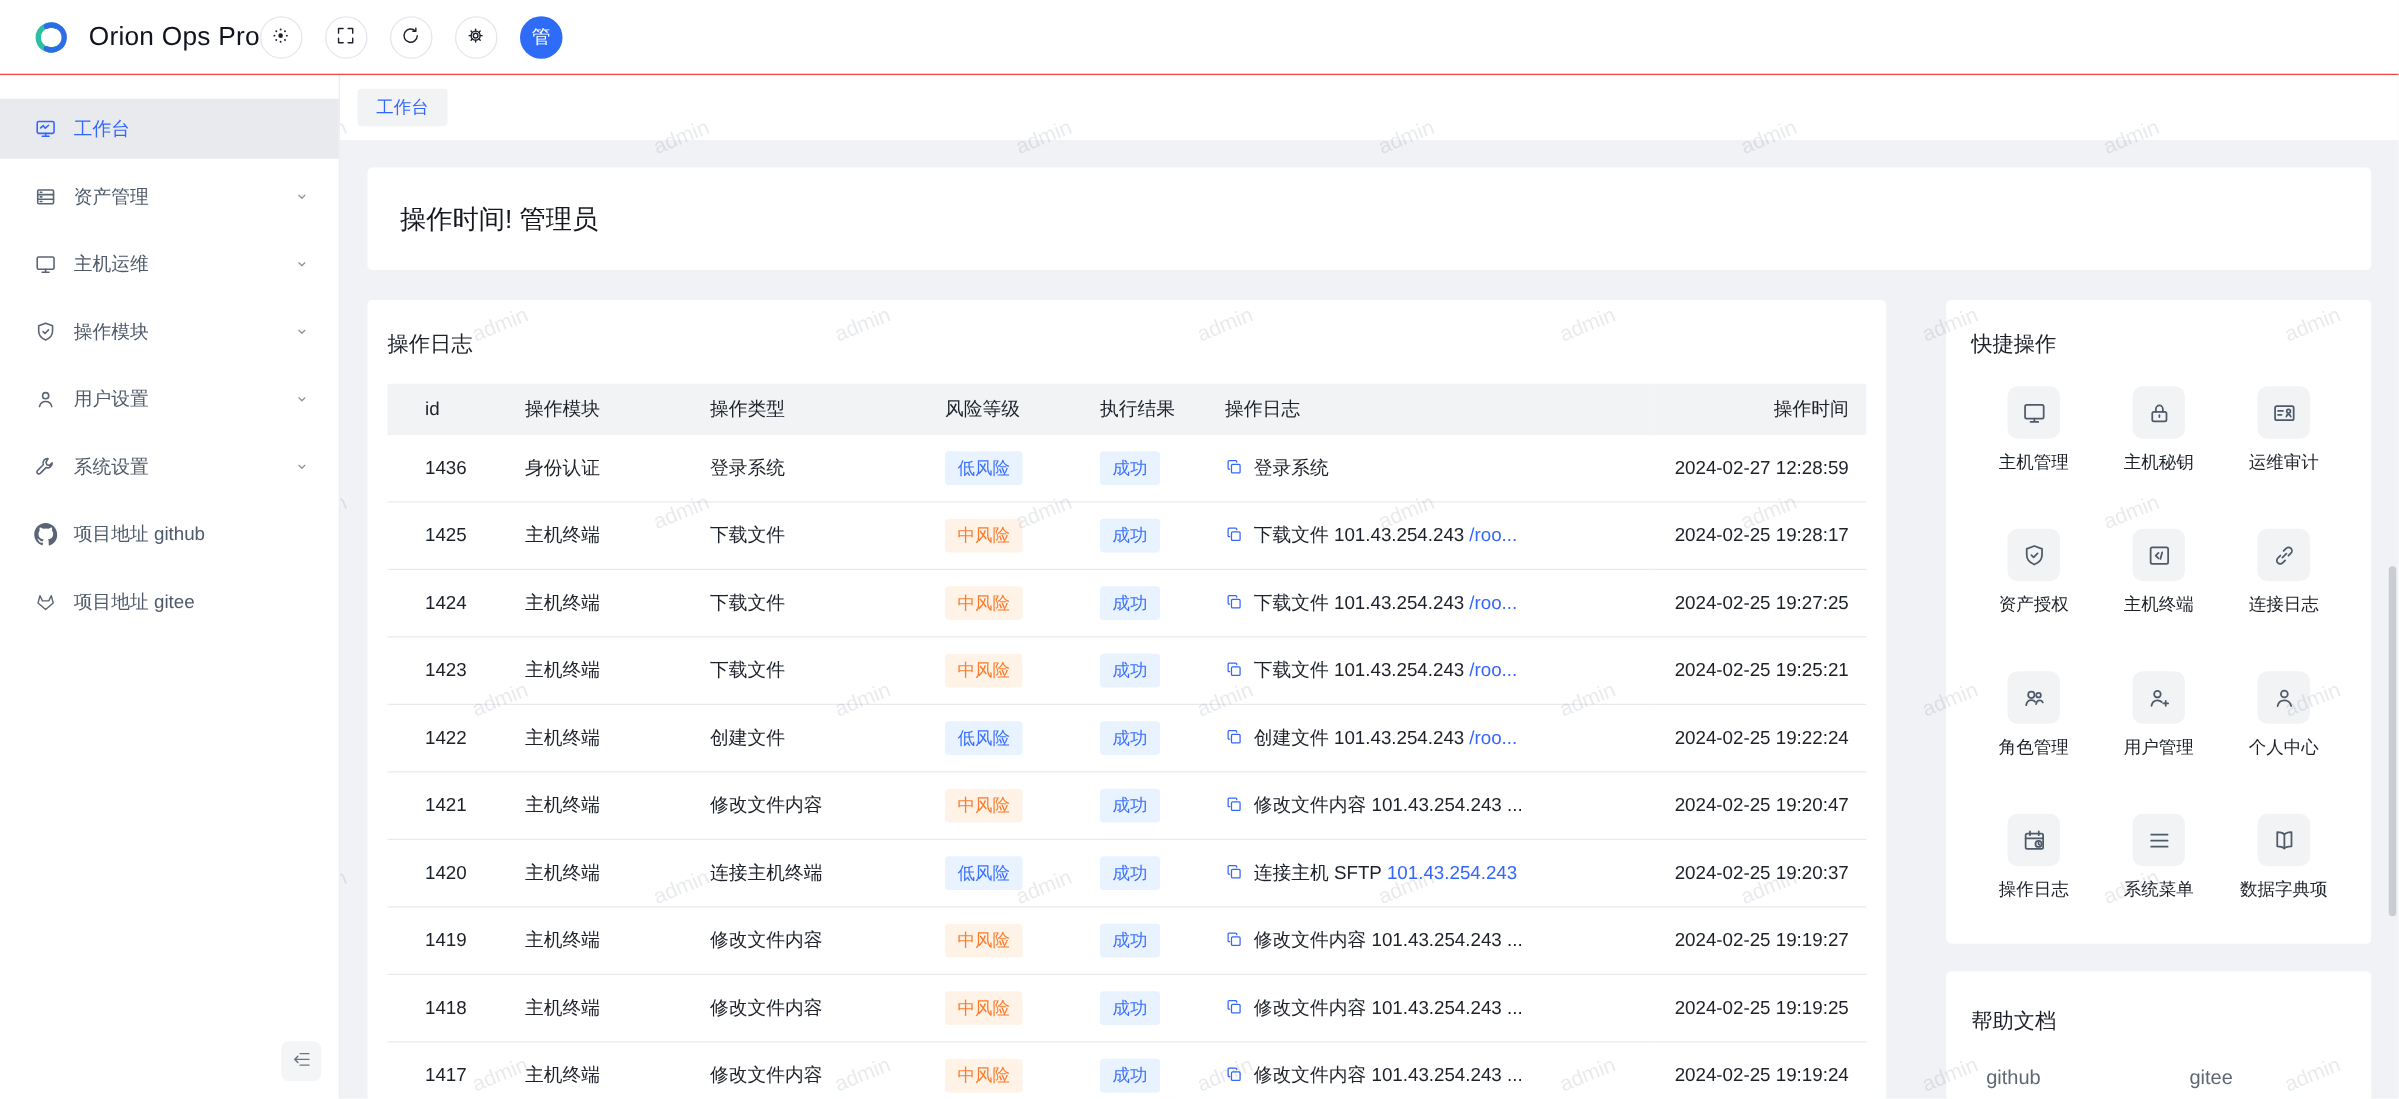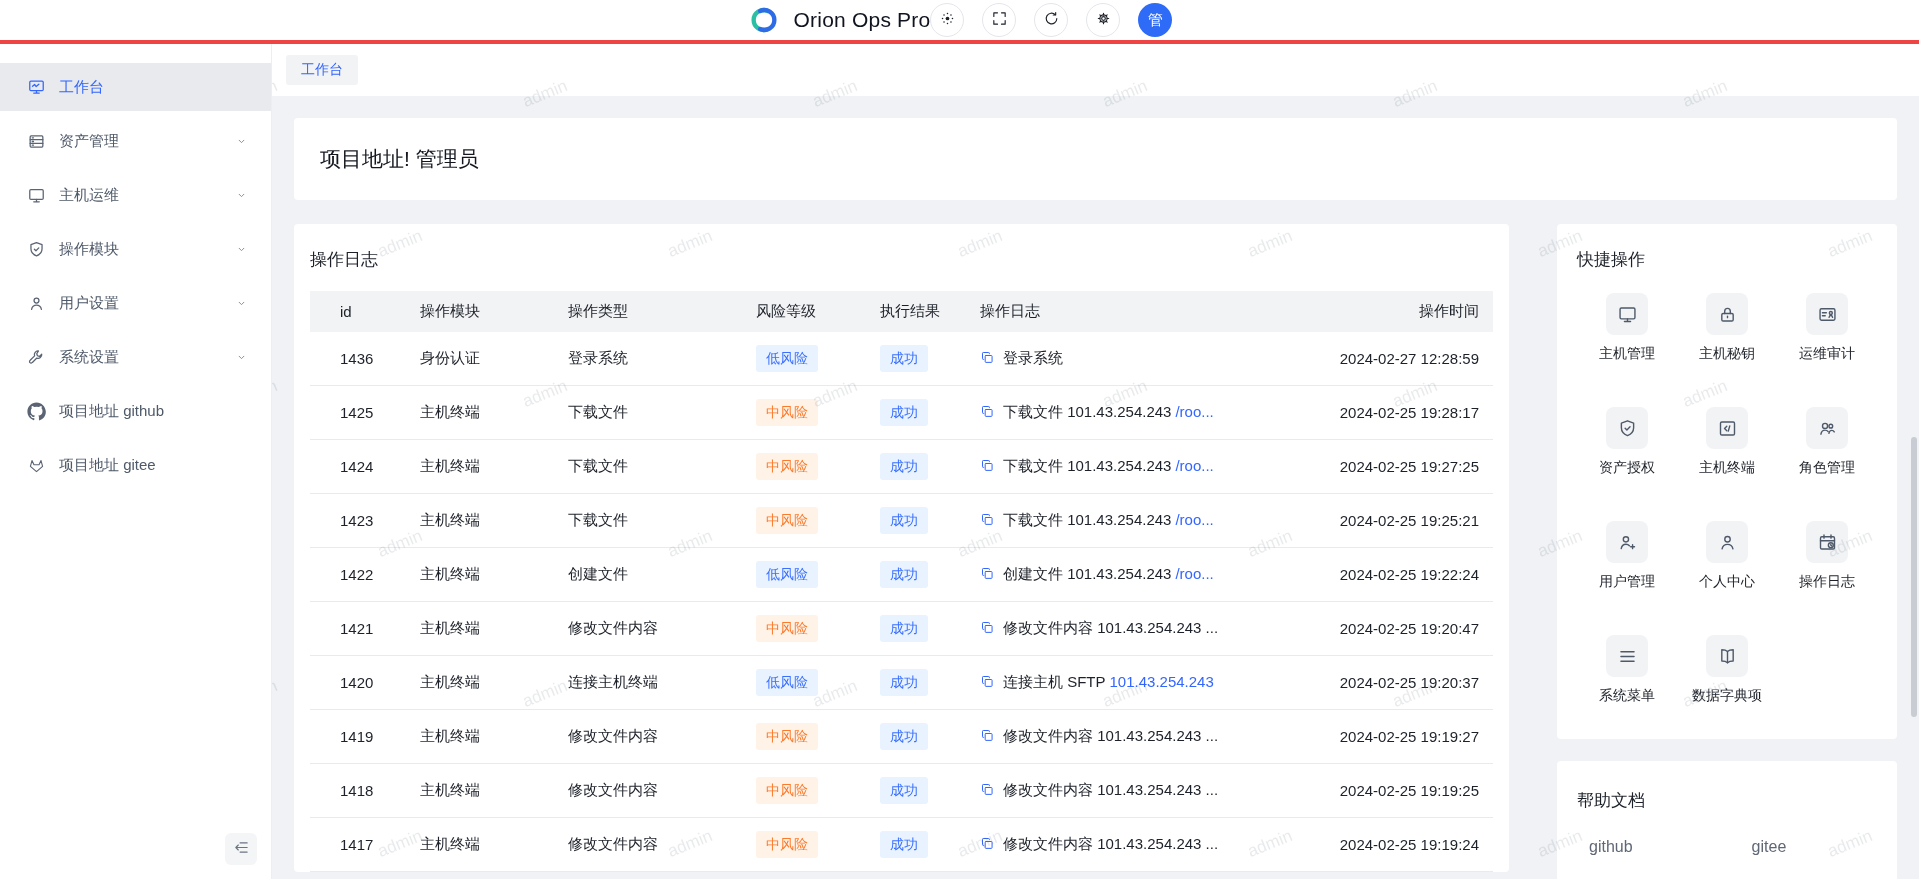--- a/index.html
+++ b/index.html
@@ -8,8 +8,8 @@
   .app{display:flex;flex-direction:column;width:100%;height:100%;}
 
   
-  .top{height:44px;flex:none;display:flex;align-items:center;justify-content:center;
-       padding:0 24px;border-bottom:4px solid #ef4444;background:#fff;box-sizing:border-box;}
+  .top{height:60px;flex:none;display:flex;align-items:center;justify-content:flex-start;
+       padding:0 24px;border-bottom:1px solid #ef4444;background:#fff;box-sizing:border-box;}
   .brand{display:flex;align-items:center;gap:13px;}
   .brand-title{font-size:21px;font-weight:500;color:#10141f;letter-spacing:.2px;}
   .hdr-actions{display:flex;align-items:center;gap:18px;}

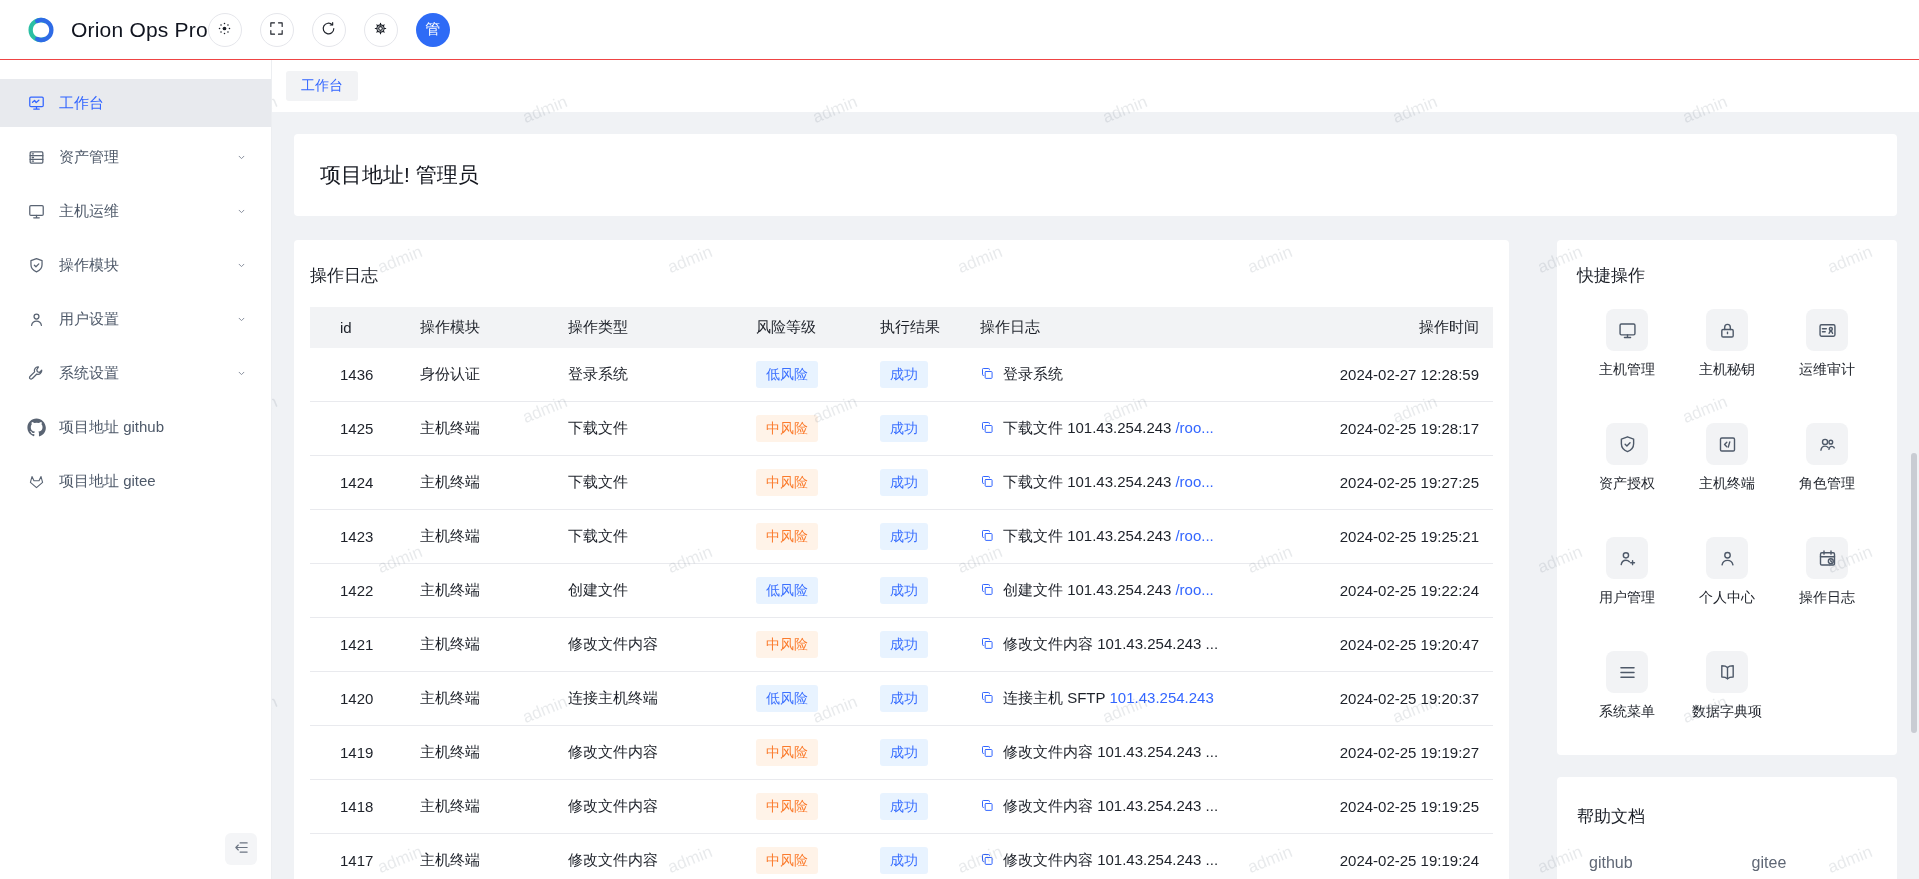--- a/index.html
+++ b/index.html
@@ -251,7 +251,7 @@
 
       <div class="content">
         <section class="card welcome">
-          <h1>项目地址! 管理员</h1>
+          <h1>操作时间! 管理员</h1>
         </section>
 
         <div class="cols">

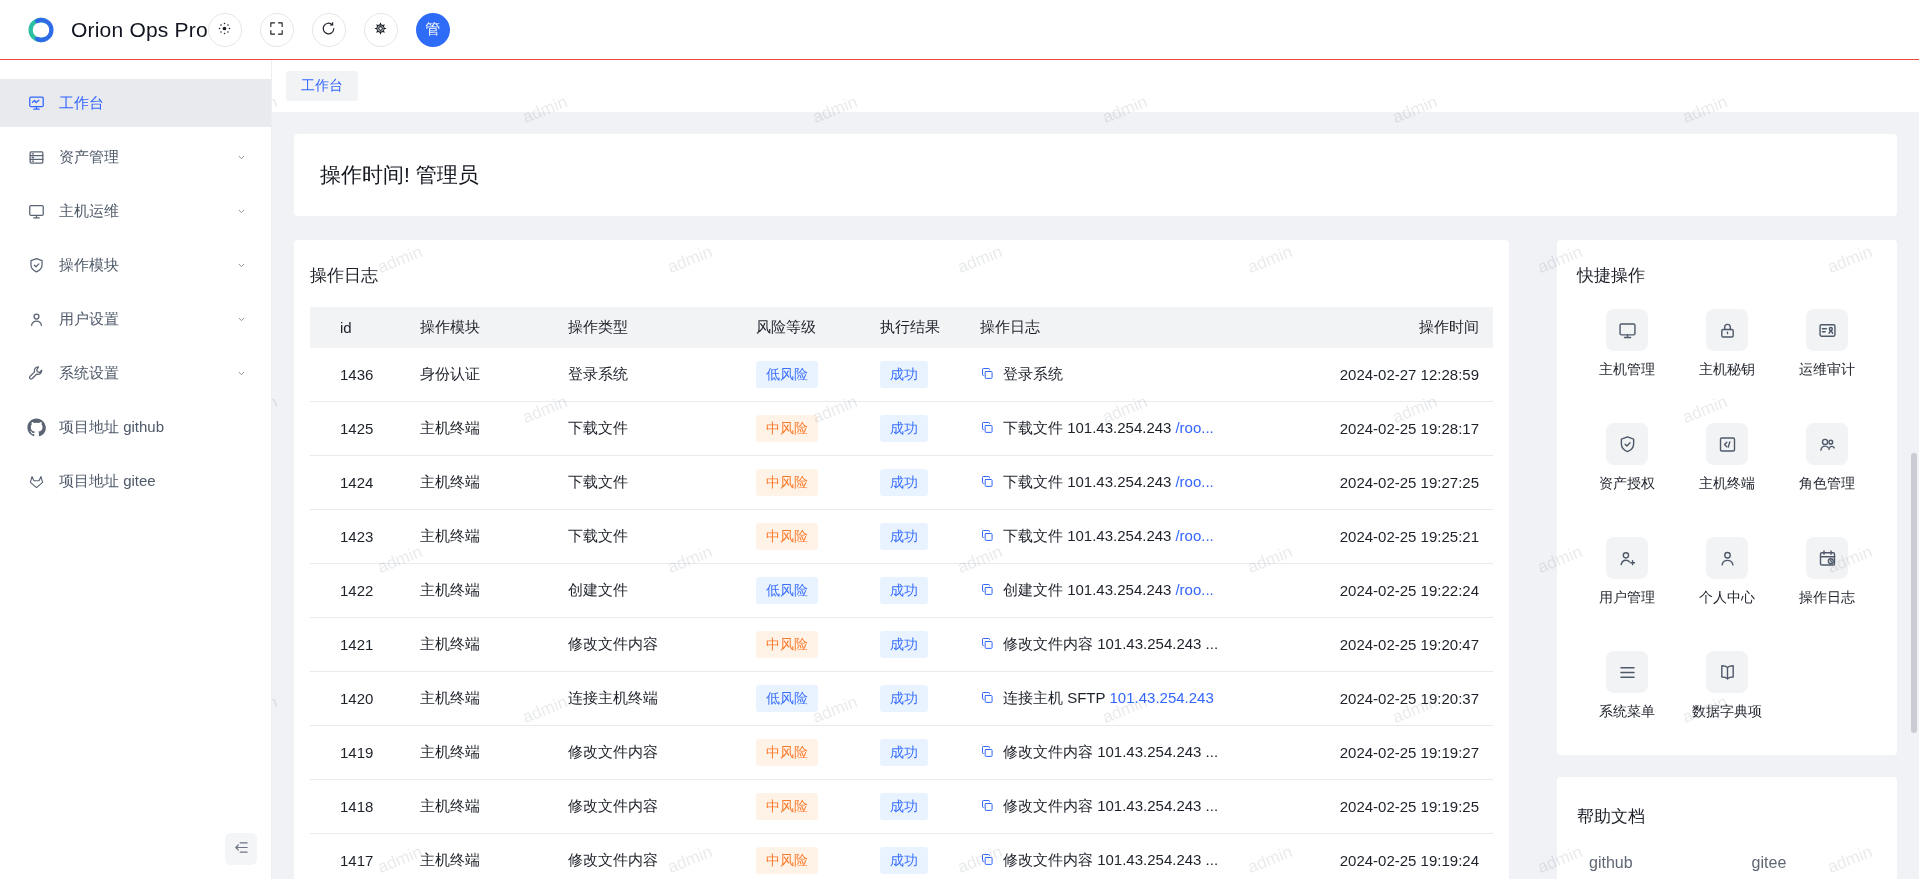--- a/index.html
+++ b/index.html
@@ -498,6 +498,14 @@
                   <div class="qa-item">
     <span class="qa-ico">
                       <svg viewBox="0 0 24 24" fill="none" stroke="currentColor" stroke-width="1.6" stroke-linecap="round" stroke-linejoin="round">
+                        <path d="M10.2 13.8l3.6-3.6M8.3 11.9l-2.3 2.3a3.1 3.1 0 0 0 4.4 4.4l2.3-2.3M15.7 12.1l2.3-2.3a3.1 3.1 0 0 0-4.4-4.4l-2.3 2.3"></path>
+                      </svg>
+                    </span>
+    <span class="qa-label">连接日志</span>
+  </div>
+                  <div class="qa-item">
+    <span class="qa-ico">
+                      <svg viewBox="0 0 24 24" fill="none" stroke="currentColor" stroke-width="1.6" stroke-linecap="round" stroke-linejoin="round">
                         <circle cx="9.2" cy="9" r="2.9"></circle>
                         <path d="M4.5 18.5c.5-3 2.3-4.6 4.7-4.6 1.4 0 2.6.5 3.5 1.5"></path>
                         <circle cx="15.8" cy="9.3" r="2.1"></circle>

